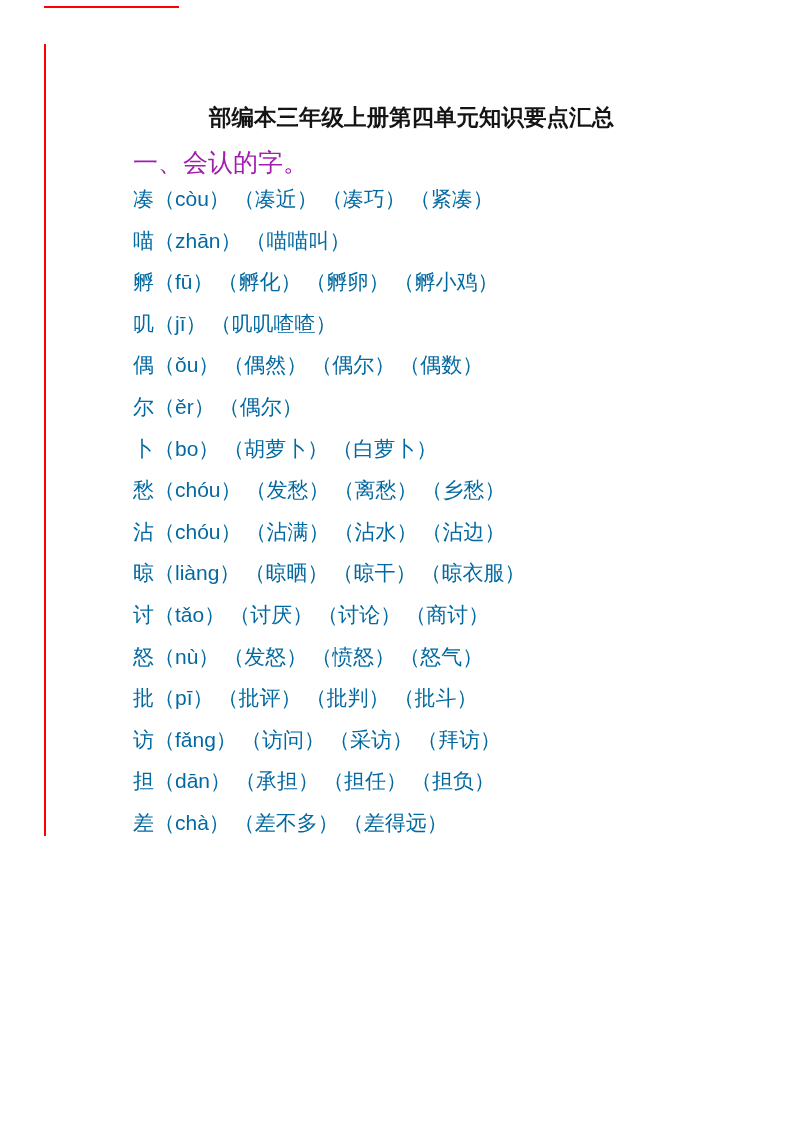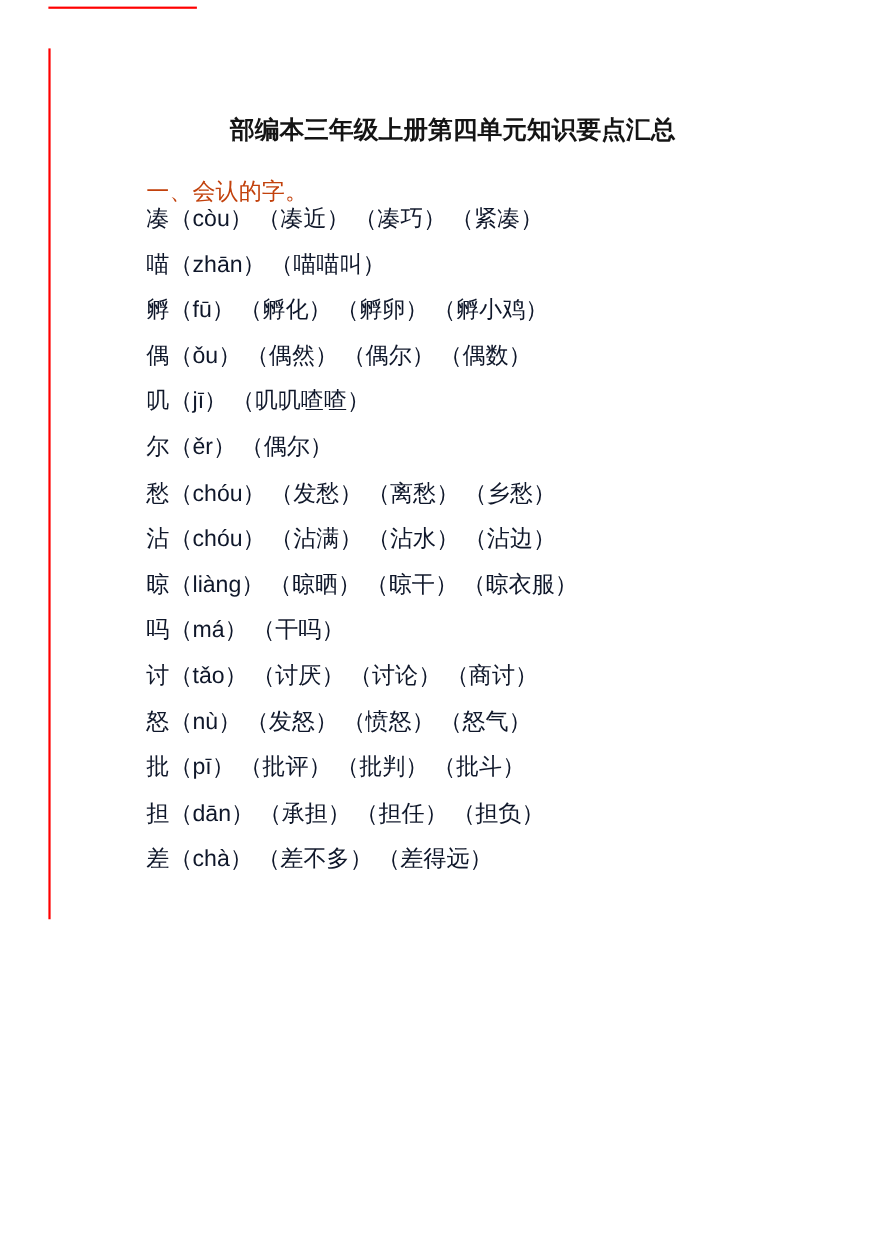--- a/index.html
+++ b/index.html
@@ -39,11 +39,11 @@
   }
   .section-heading {
     position: absolute;
-    top: 162px;
+    top: 150px;
     left: 118px;
-    font-size: 21px;
+    font-size: 25px;
     line-height: 25px;
-    color: #c2410c;
+    color: #a21caf;
     white-space: nowrap;
   }
   .entries {

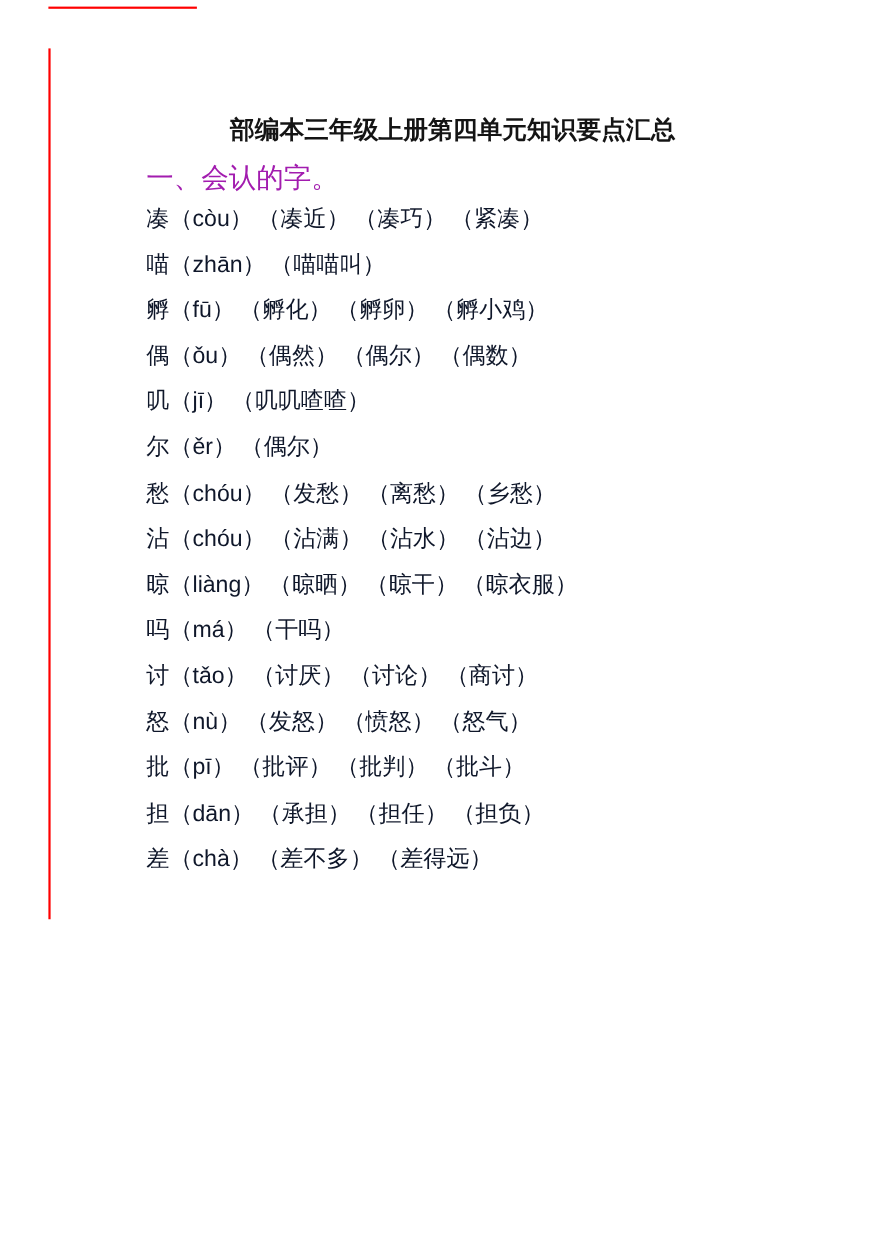--- a/index.html
+++ b/index.html
@@ -58,7 +58,7 @@
     height: 41.6px;
     line-height: 41.6px;
     font-size: 21px;
-    color: #0f172a;
+    color: #0369a1;
     white-space: nowrap;
   }
   .entry-head { display: inline-block; }

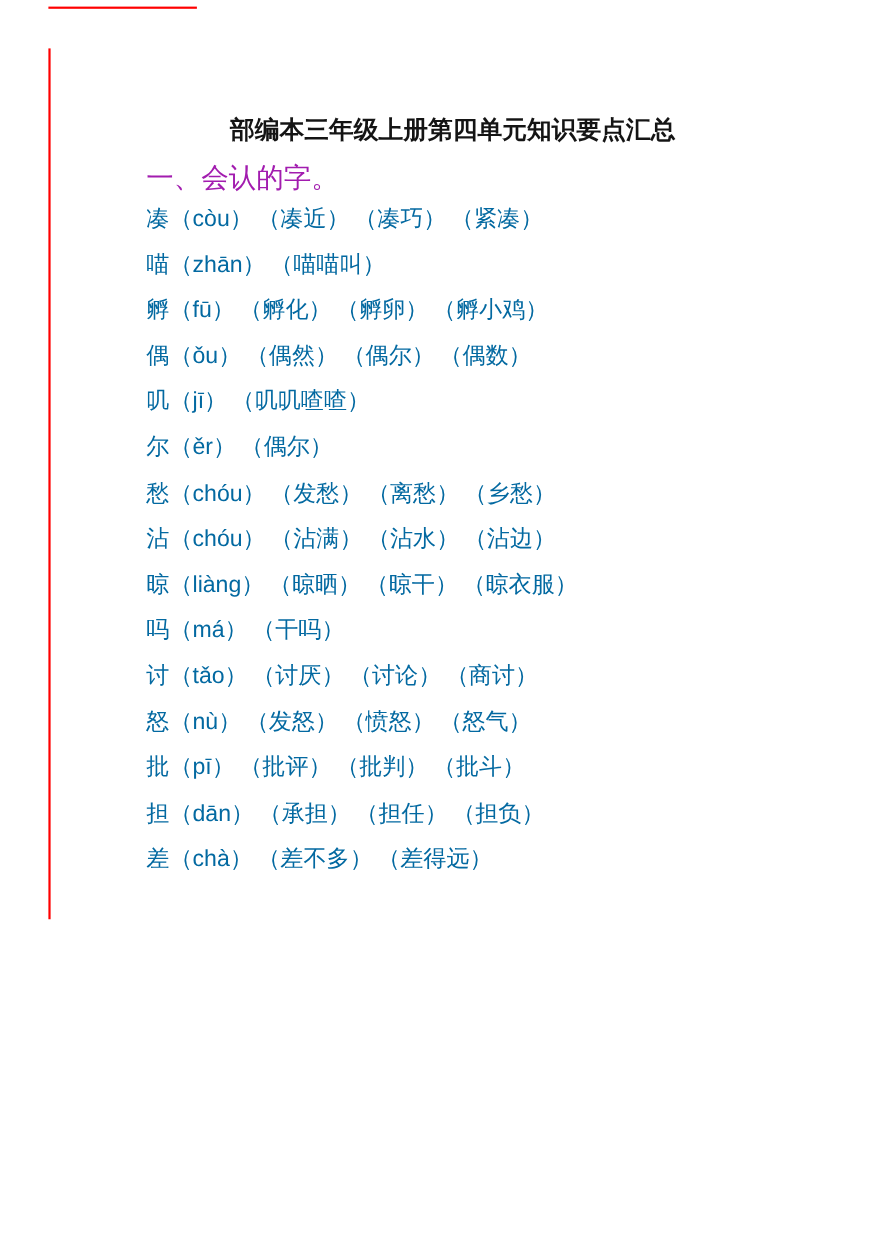--- a/index.html
+++ b/index.html
@@ -84,9 +84,9 @@
 
   <p class="entry-row"><span class="entry-head">孵</span><span class="entry-pinyin">（fū）</span><span class="entry-words"><span class="word-group">（孵化）</span><span class="word-group">（孵卵）</span><span class="word-group">（孵小鸡）</span></span></p>
 
+  <p class="entry-row"><span class="entry-head">叽</span><span class="entry-pinyin">（jī）</span><span class="entry-words"><span class="word-group">（叽叽喳喳）</span></span></p>
+
   <p class="entry-row"><span class="entry-head">偶</span><span class="entry-pinyin">（ǒu）</span><span class="entry-words"><span class="word-group">（偶然）</span><span class="word-group">（偶尔）</span><span class="word-group">（偶数）</span></span></p>
-
-  <p class="entry-row"><span class="entry-head">叽</span><span class="entry-pinyin">（jī）</span><span class="entry-words"><span class="word-group">（叽叽喳喳）</span></span></p>
 
   <p class="entry-row"><span class="entry-head">尔</span><span class="entry-pinyin">（ěr）</span><span class="entry-words"><span class="word-group">（偶尔）</span></span></p>
 

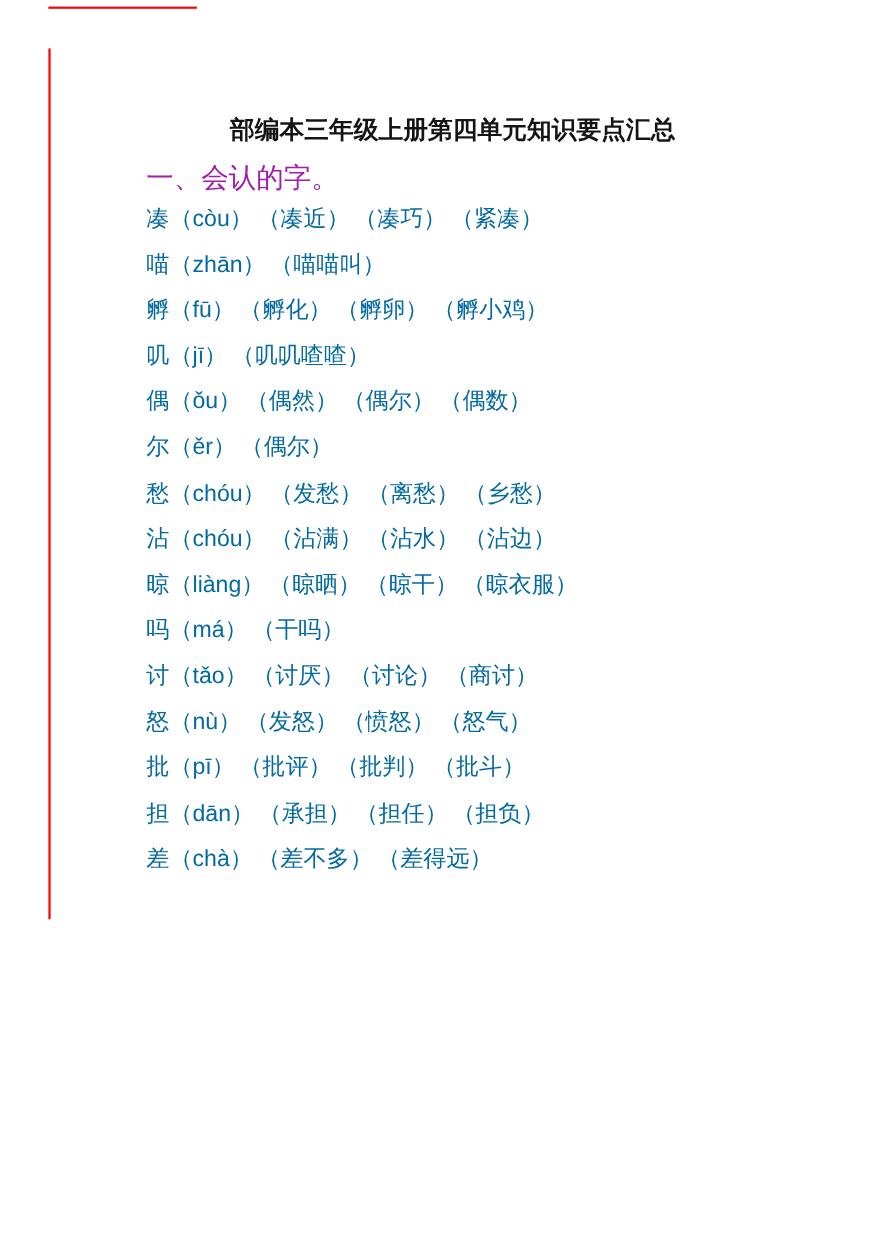--- a/index.html
+++ b/index.html
@@ -91,6 +91,7 @@
   <p class="entry-row"><span class="entry-head">尔</span><span class="entry-pinyin">（ěr）</span><span class="entry-words"><span class="word-group">（偶尔）</span></span></p>
 
 
+  <p class="entry-row"><span class="entry-head">卜</span><span class="entry-pinyin">（bo）</span><span class="entry-words"><span class="word-group">（胡萝卜）</span><span class="word-group">（白萝卜）</span></span></p>
 
   <p class="entry-row"><span class="entry-head">愁</span><span class="entry-pinyin">（chóu）</span><span class="entry-words"><span class="word-group">（发愁）</span><span class="word-group">（离愁）</span><span class="word-group">（乡愁）</span></span></p>
 

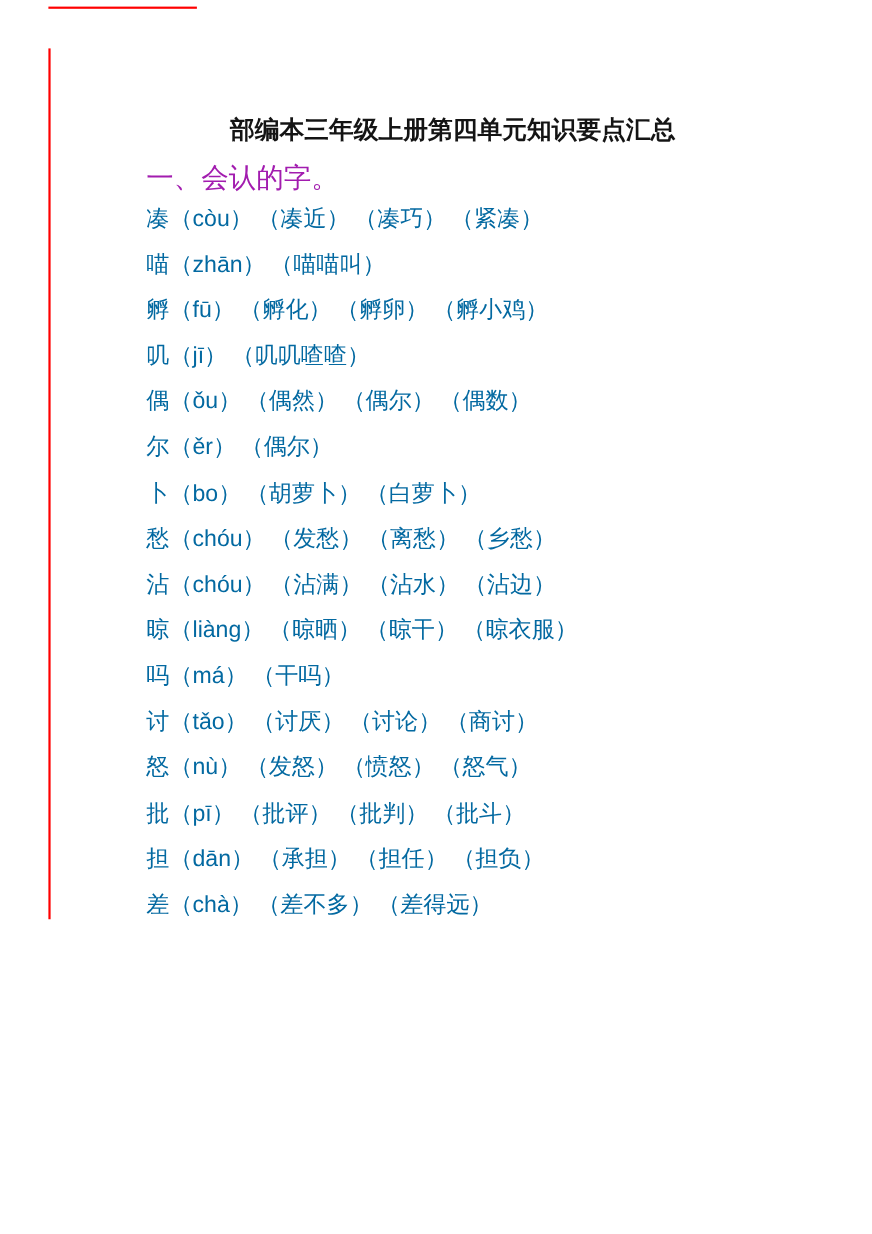--- a/index.html
+++ b/index.html
@@ -99,7 +99,6 @@
 
   <p class="entry-row"><span class="entry-head">晾</span><span class="entry-pinyin">（liàng）</span><span class="entry-words"><span class="word-group">（晾晒）</span><span class="word-group">（晾干）</span><span class="word-group">（晾衣服）</span></span></p>
 
-  <p class="entry-row"><span class="entry-head">吗</span><span class="entry-pinyin">（má）</span><span class="entry-words"><span class="word-group">（干吗）</span></span></p>
 
   <p class="entry-row"><span class="entry-head">讨</span><span class="entry-pinyin">（tǎo）</span><span class="entry-words"><span class="word-group">（讨厌）</span><span class="word-group">（讨论）</span><span class="word-group">（商讨）</span></span></p>
 

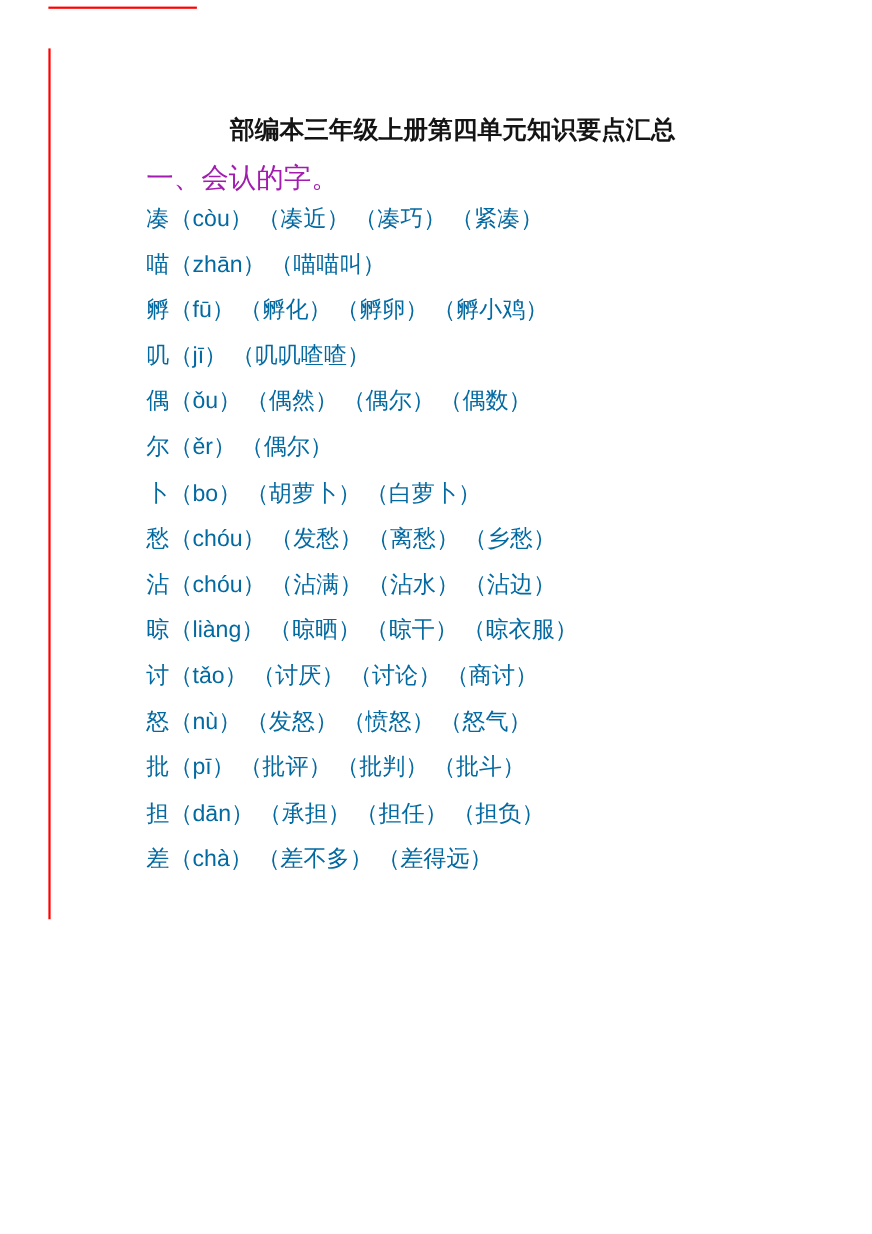--- a/index.html
+++ b/index.html
@@ -107,6 +107,7 @@
 
   <p class="entry-row"><span class="entry-head">批</span><span class="entry-pinyin">（pī）</span><span class="entry-words"><span class="word-group">（批评）</span><span class="word-group">（批判）</span><span class="word-group">（批斗）</span></span></p>
 
+  <p class="entry-row"><span class="entry-head">访</span><span class="entry-pinyin">（fǎng）</span><span class="entry-words"><span class="word-group">（访问）</span><span class="word-group">（采访）</span><span class="word-group">（拜访）</span></span></p>
 
   <p class="entry-row"><span class="entry-head">担</span><span class="entry-pinyin">（dān）</span><span class="entry-words"><span class="word-group">（承担）</span><span class="word-group">（担任）</span><span class="word-group">（担负）</span></span></p>
 

